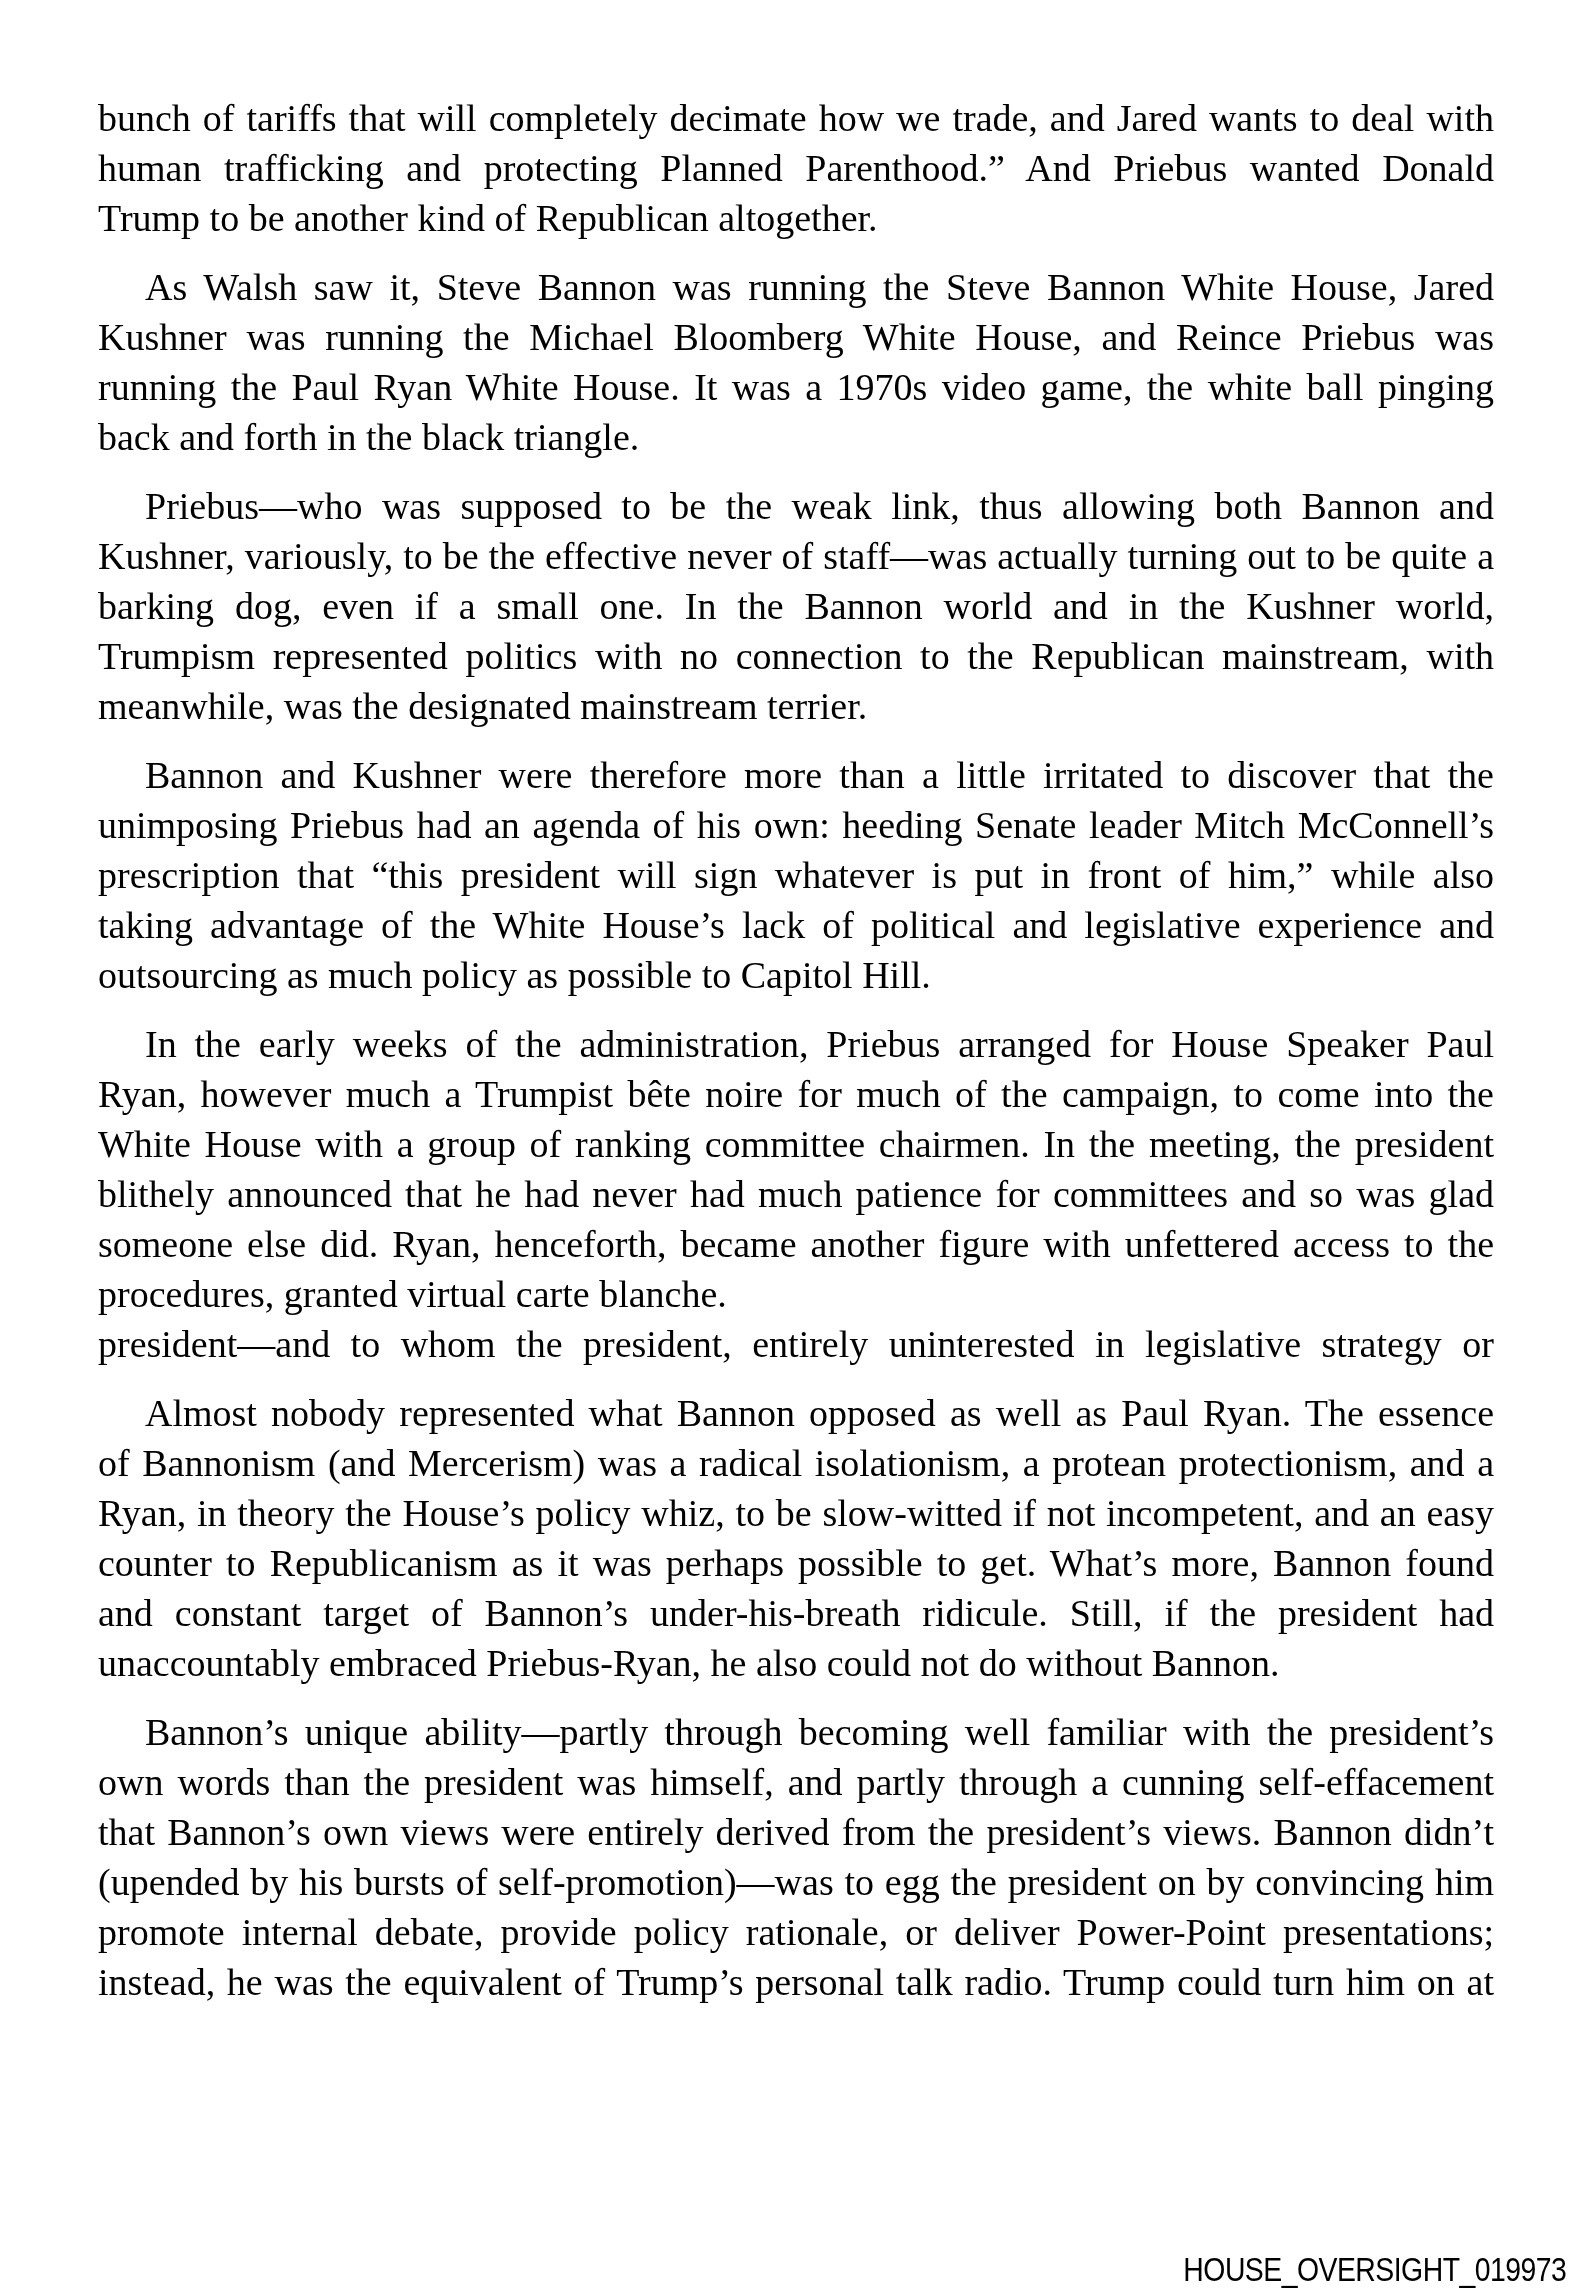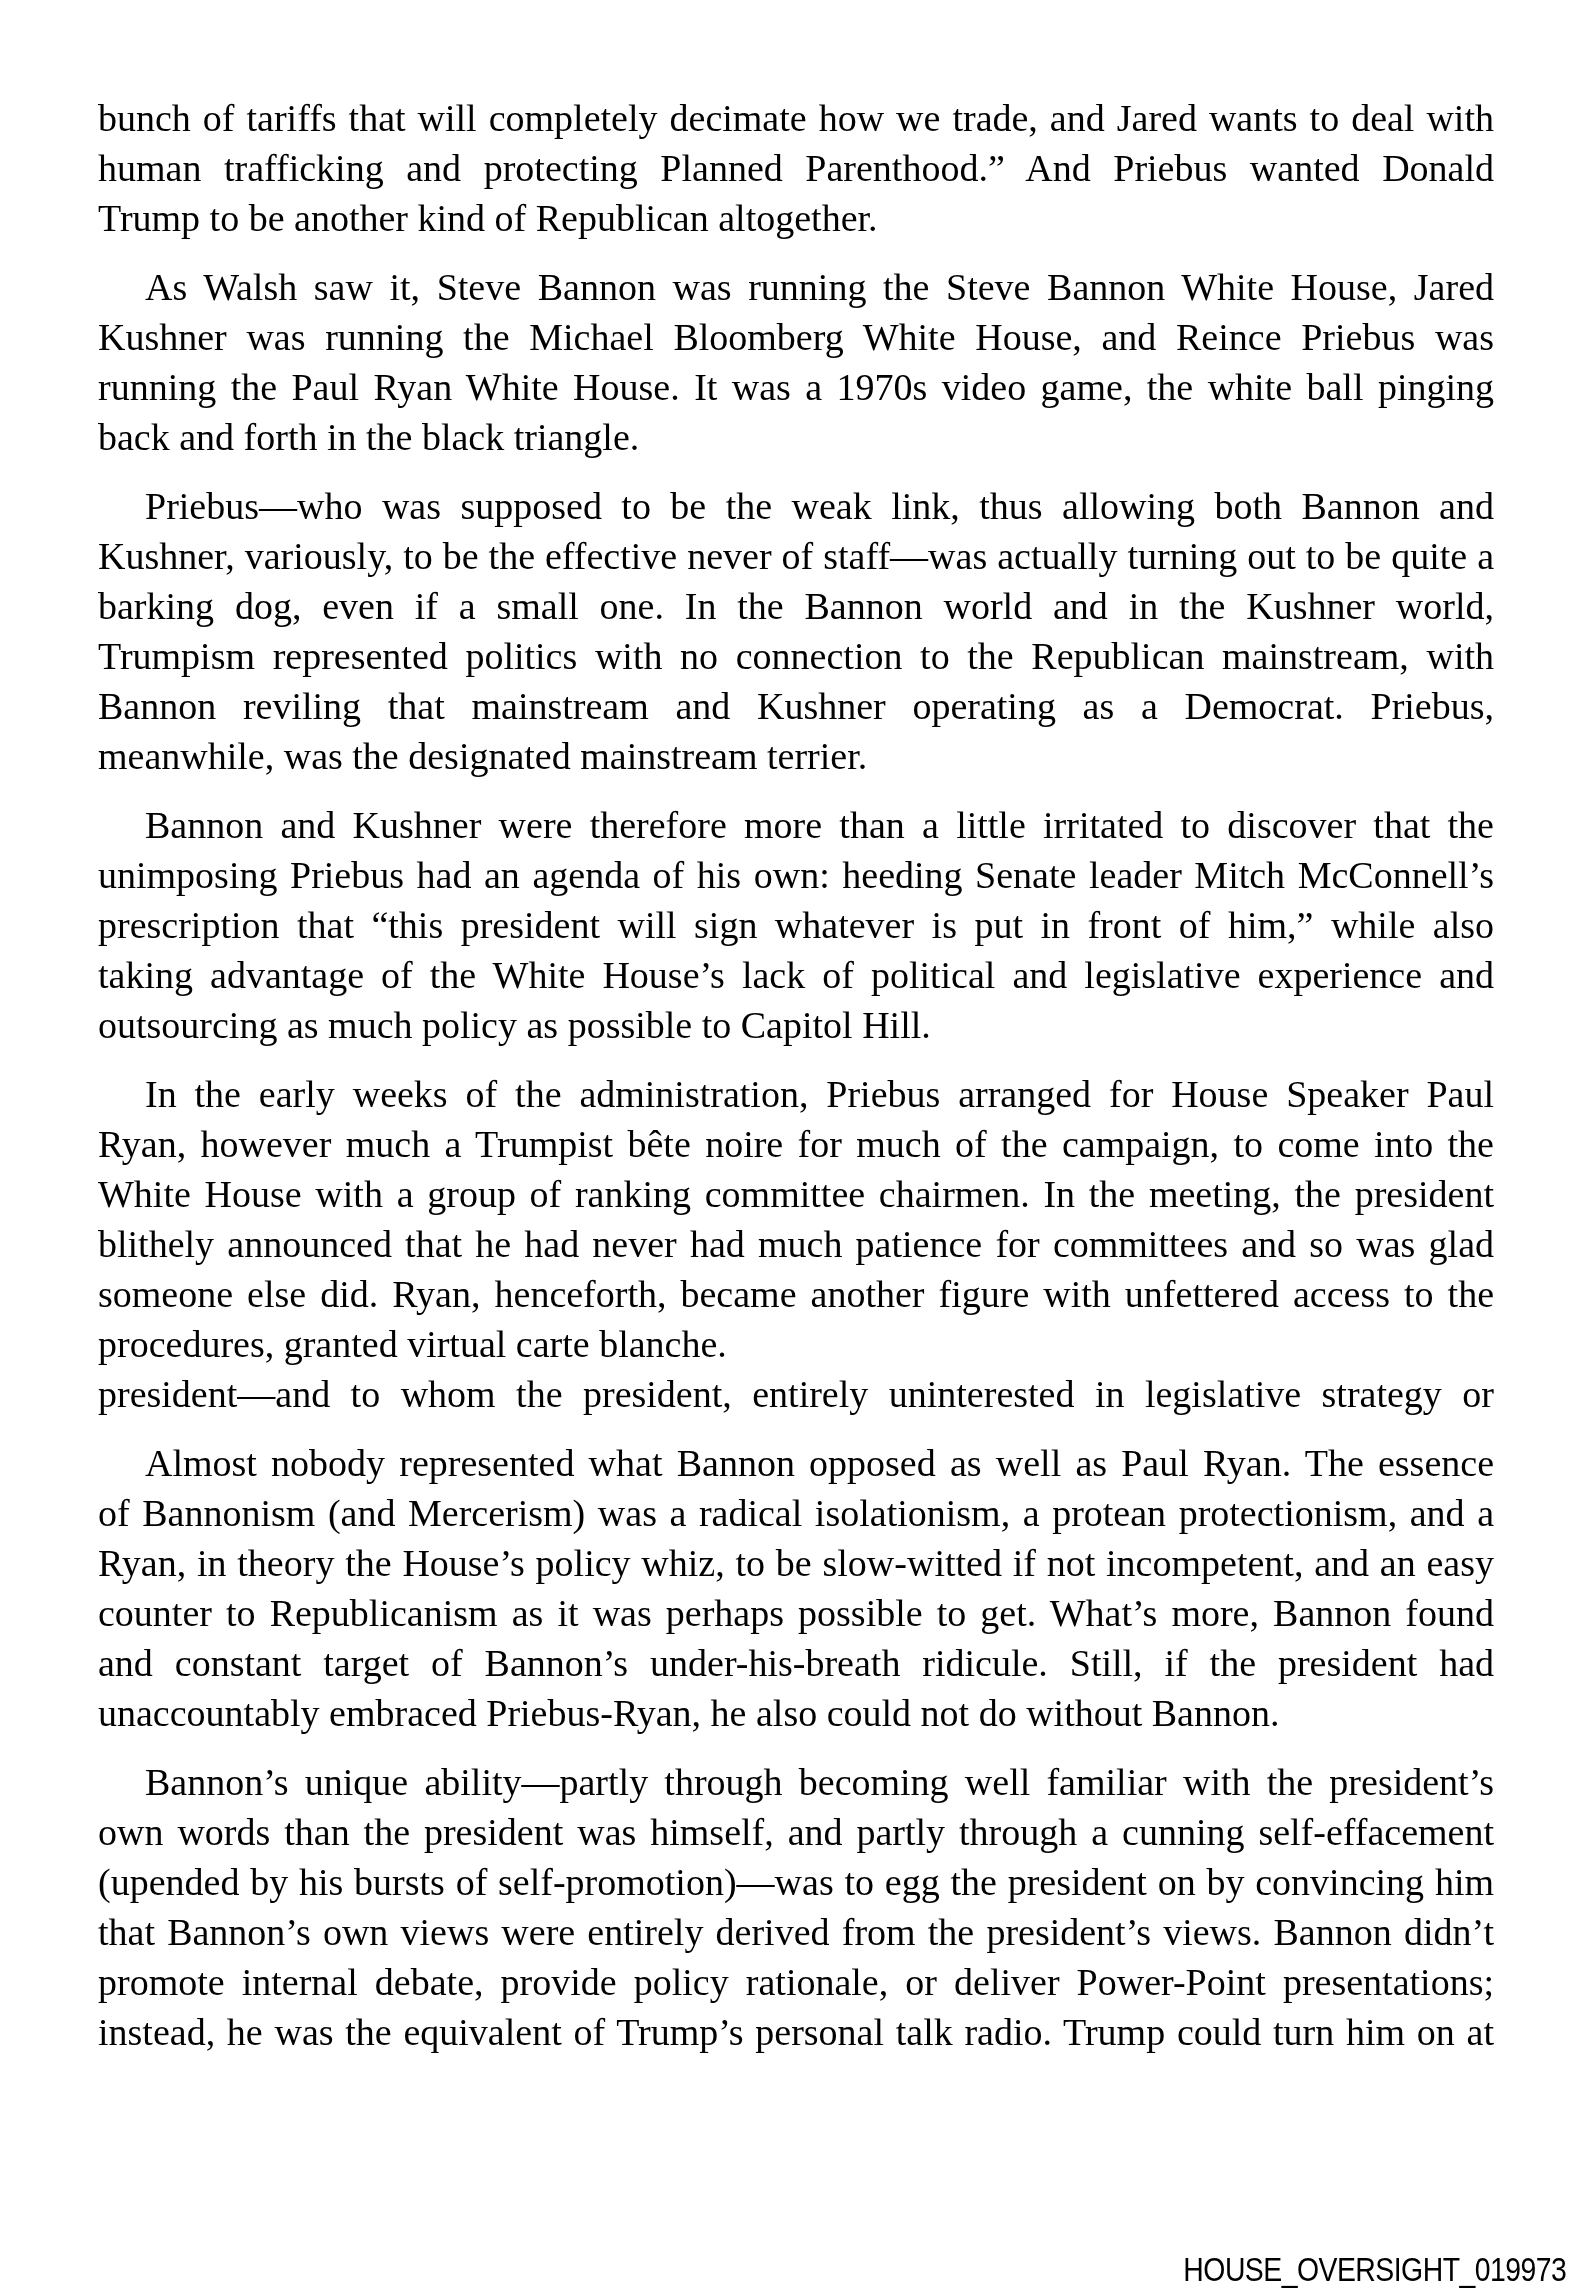--- a/index.html
+++ b/index.html
@@ -82,7 +82,6 @@
     <span class="line" style="white-space: normal;">Kushner, variously, to be the effective never of staff—was actually turning out to be quite a</span>
     <span class="line" style="white-space: normal;">barking dog, even if a small one. In the Bannon world and in the Kushner world,</span>
     <span class="line" style="white-space: normal;">Trumpism represented politics with no connection to the Republican mainstream, with</span>
-    <span class="line" style="white-space: normal;">Bannon reviling that mainstream and Kushner operating as a Democrat. Priebus,</span>
     <span class="line last">meanwhile, was the designated mainstream terrier.</span>
   </p>
 

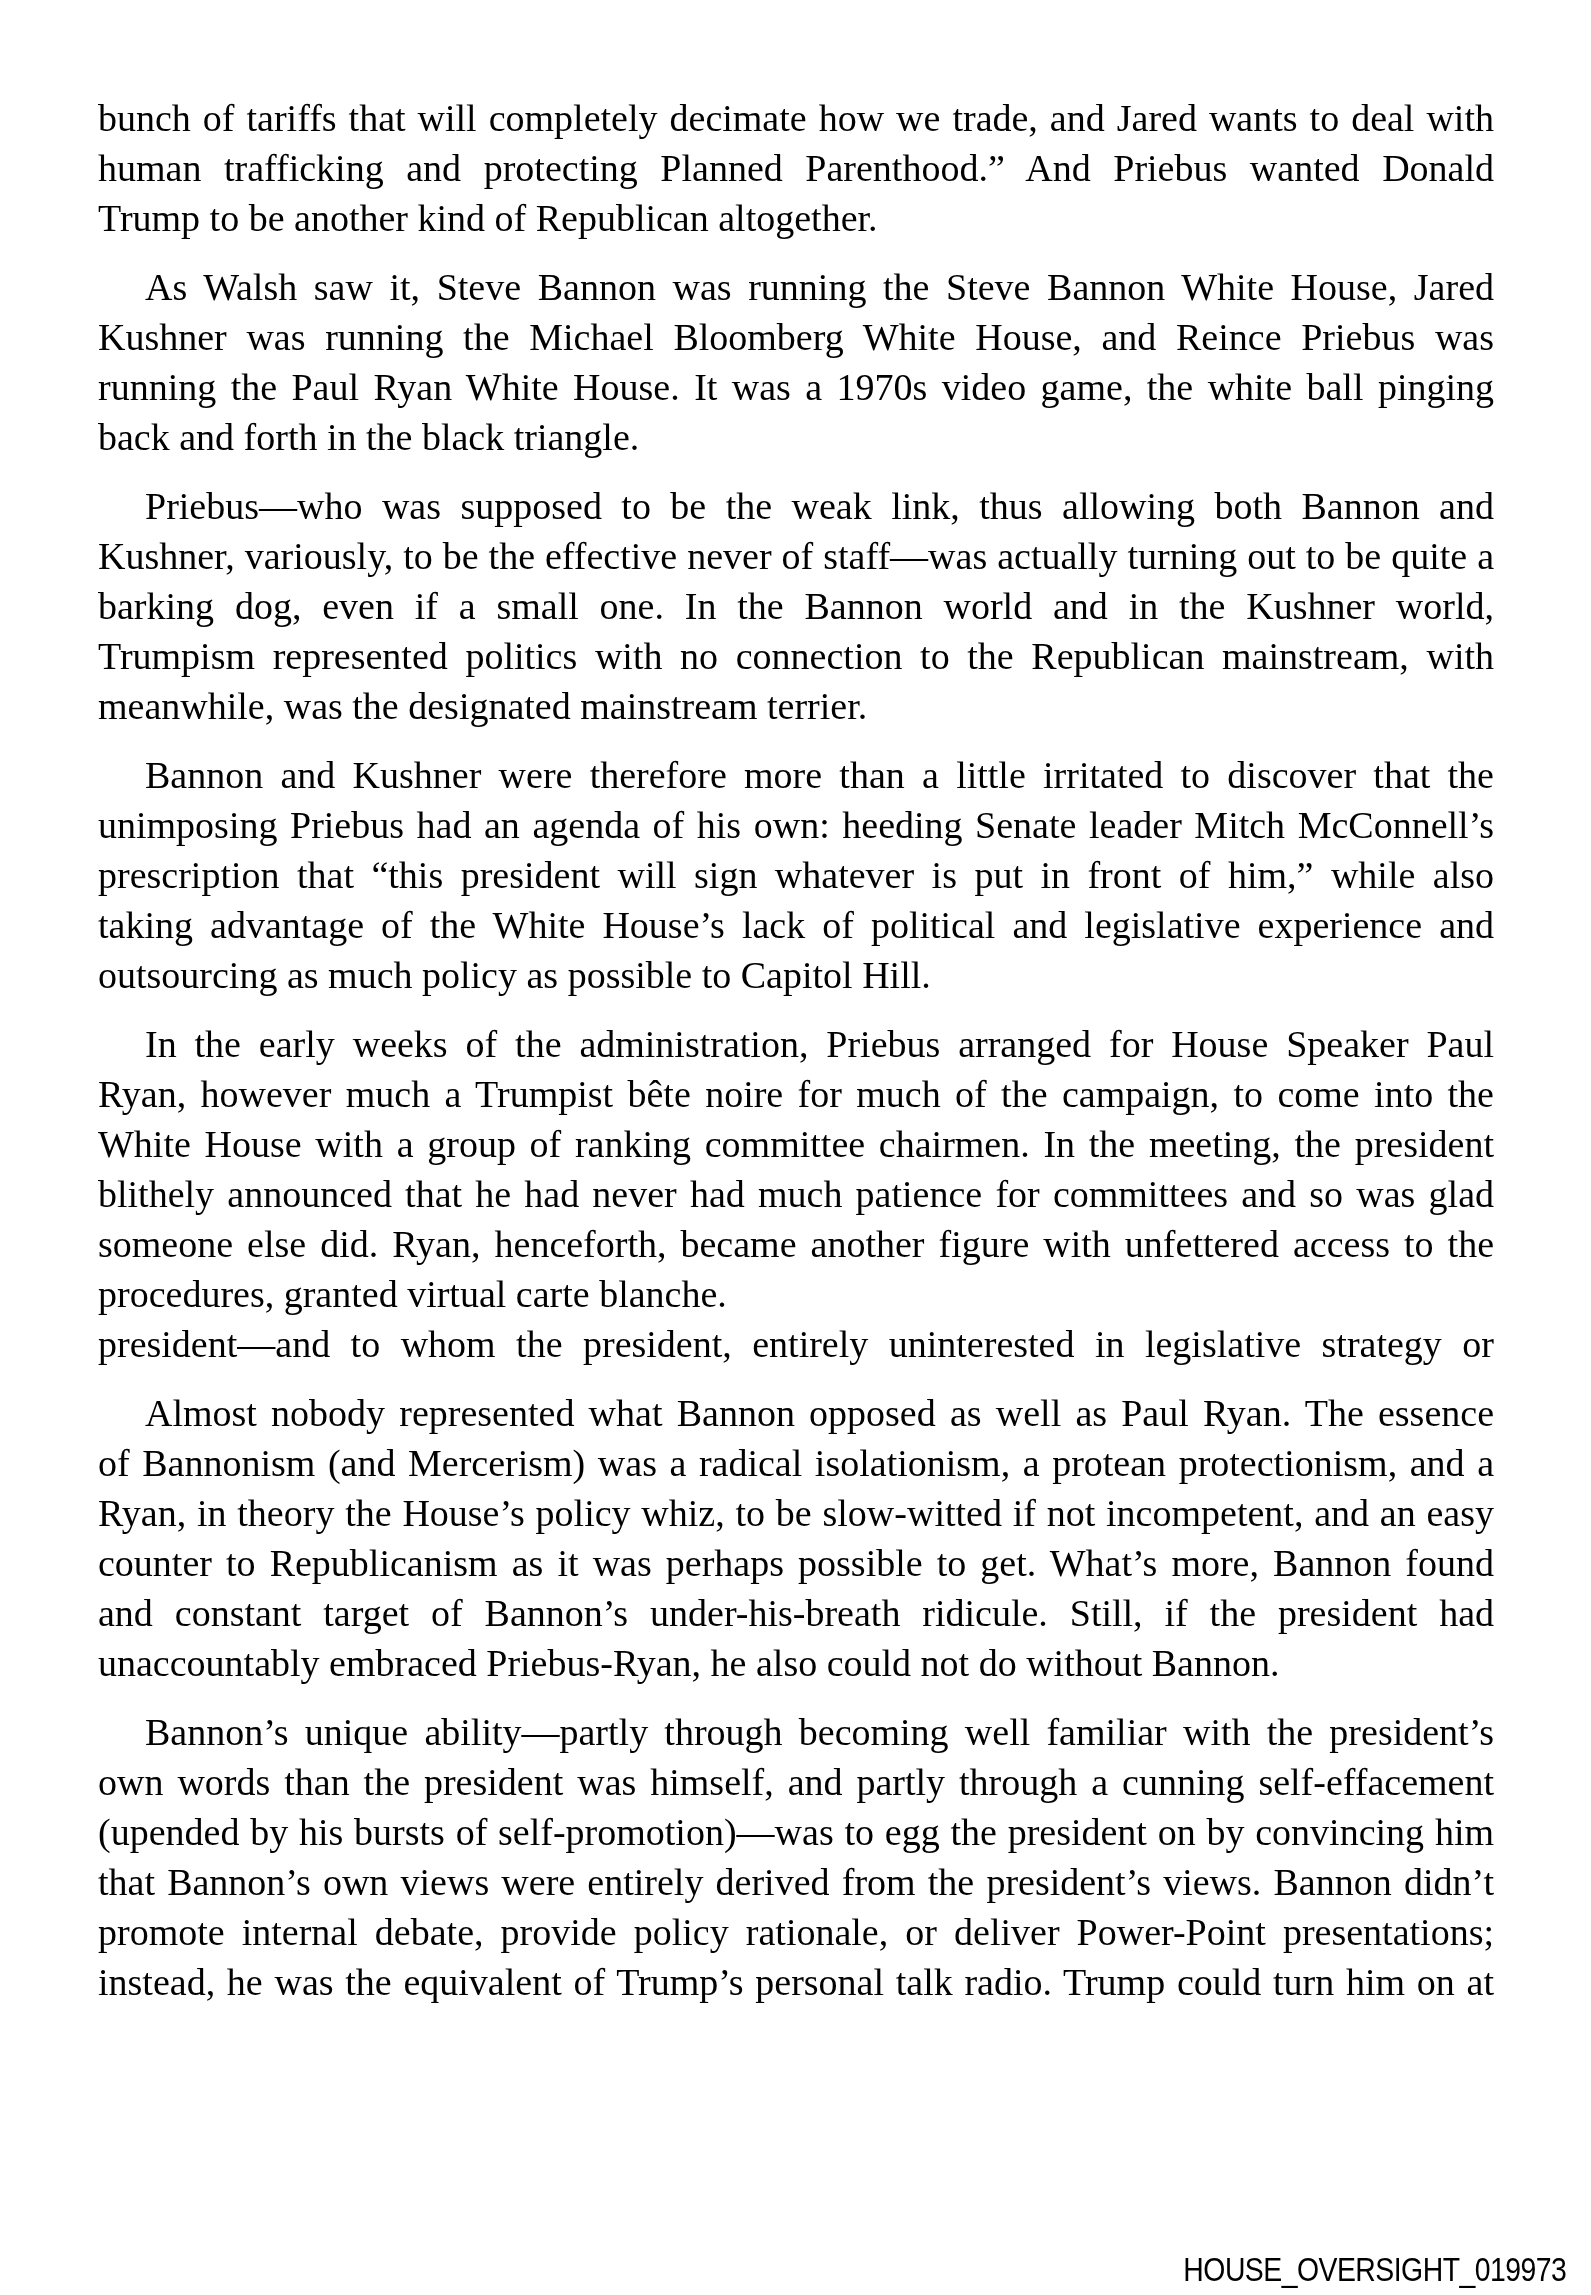--- a/index.html
+++ b/index.html
@@ -115,8 +115,8 @@
   <p class="paragraph">
     <span class="line indent" style="white-space: normal;">Bannon’s unique ability—partly through becoming well familiar with the president’s</span>
     <span class="line" style="white-space: normal;">own words than the president was himself, and partly through a cunning self-effacement</span>
+    <span class="line" style="white-space: normal;">that Bannon’s own views were entirely derived from the president’s views. Bannon didn’t</span>
     <span class="line" style="white-space: normal;">(upended by his bursts of self-promotion)—was to egg the president on by convincing him</span>
-    <span class="line" style="white-space: normal;">that Bannon’s own views were entirely derived from the president’s views. Bannon didn’t</span>
     <span class="line" style="white-space: normal;">promote internal debate, provide policy rationale, or deliver Power-Point presentations;</span>
     <span class="line cont" style="white-space: normal;">instead, he was the equivalent of Trump’s personal talk radio. Trump could turn him on at</span>
   </p>

